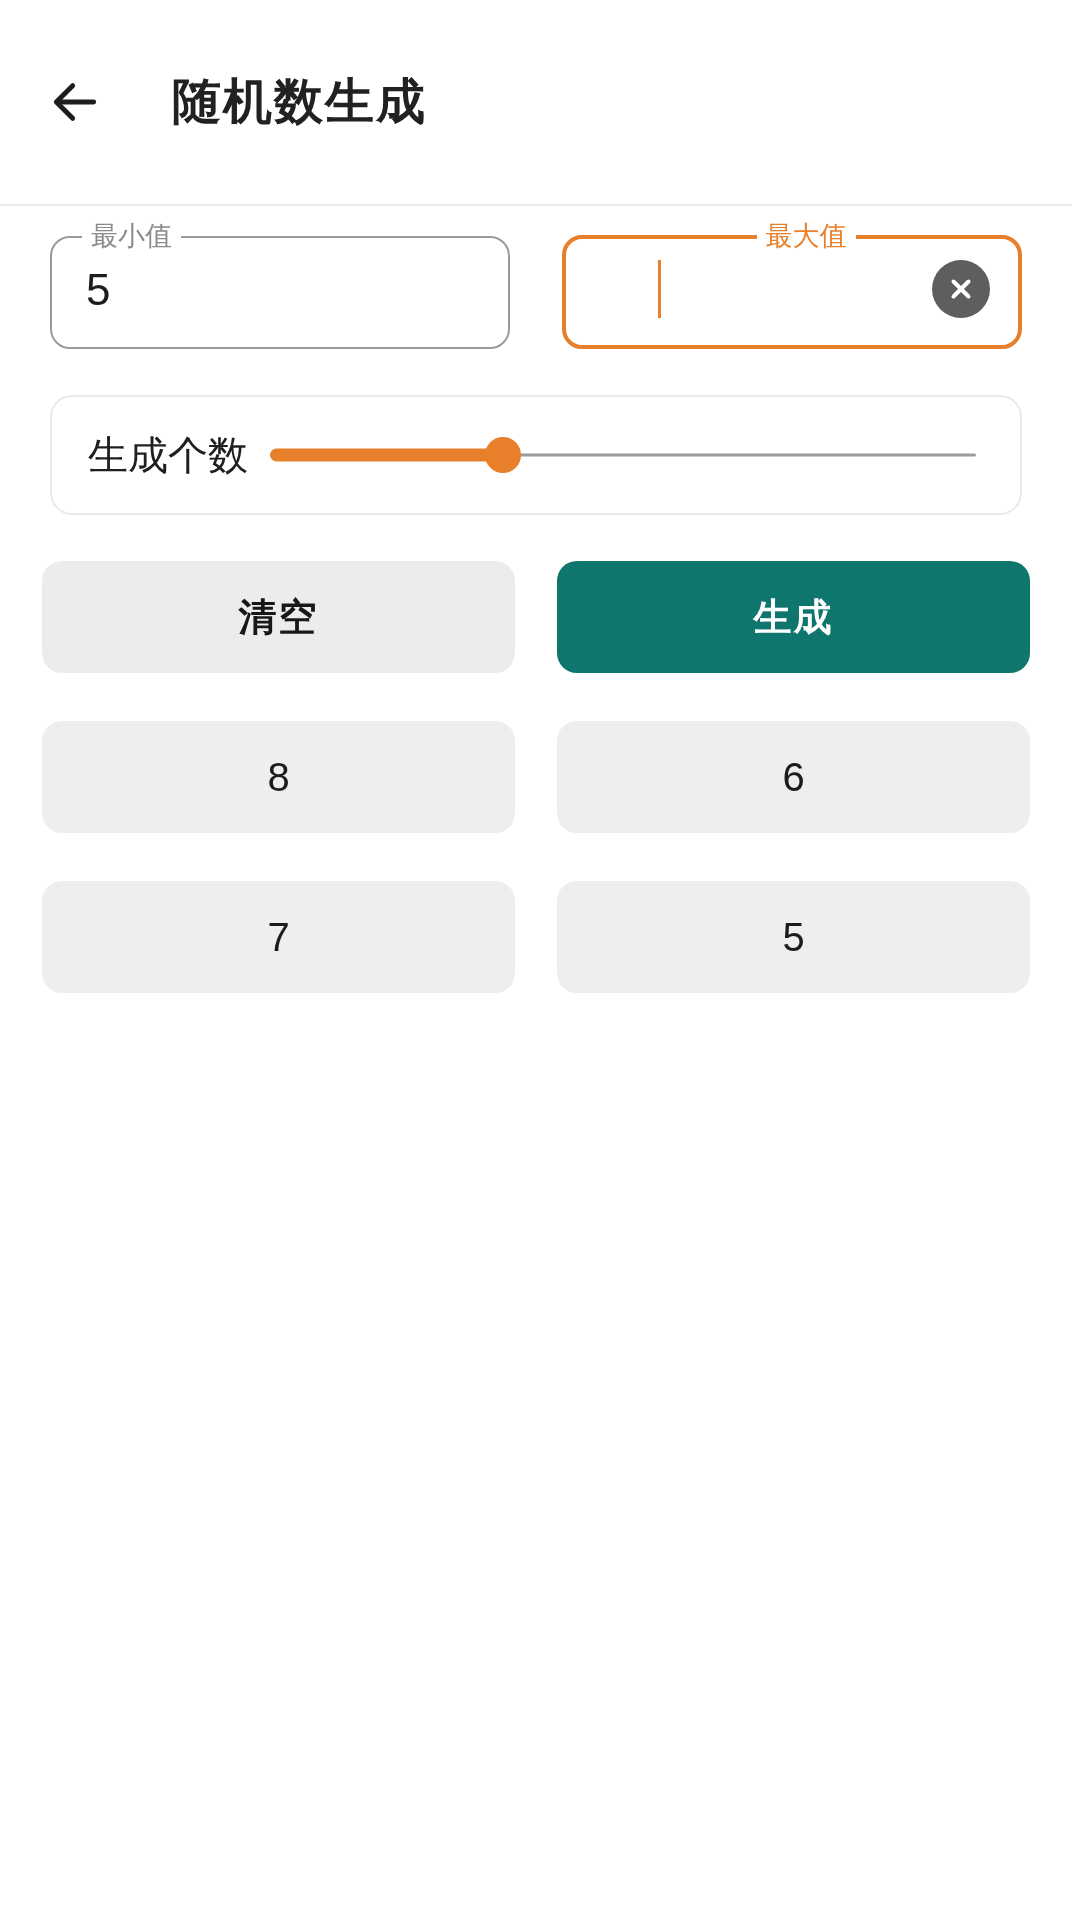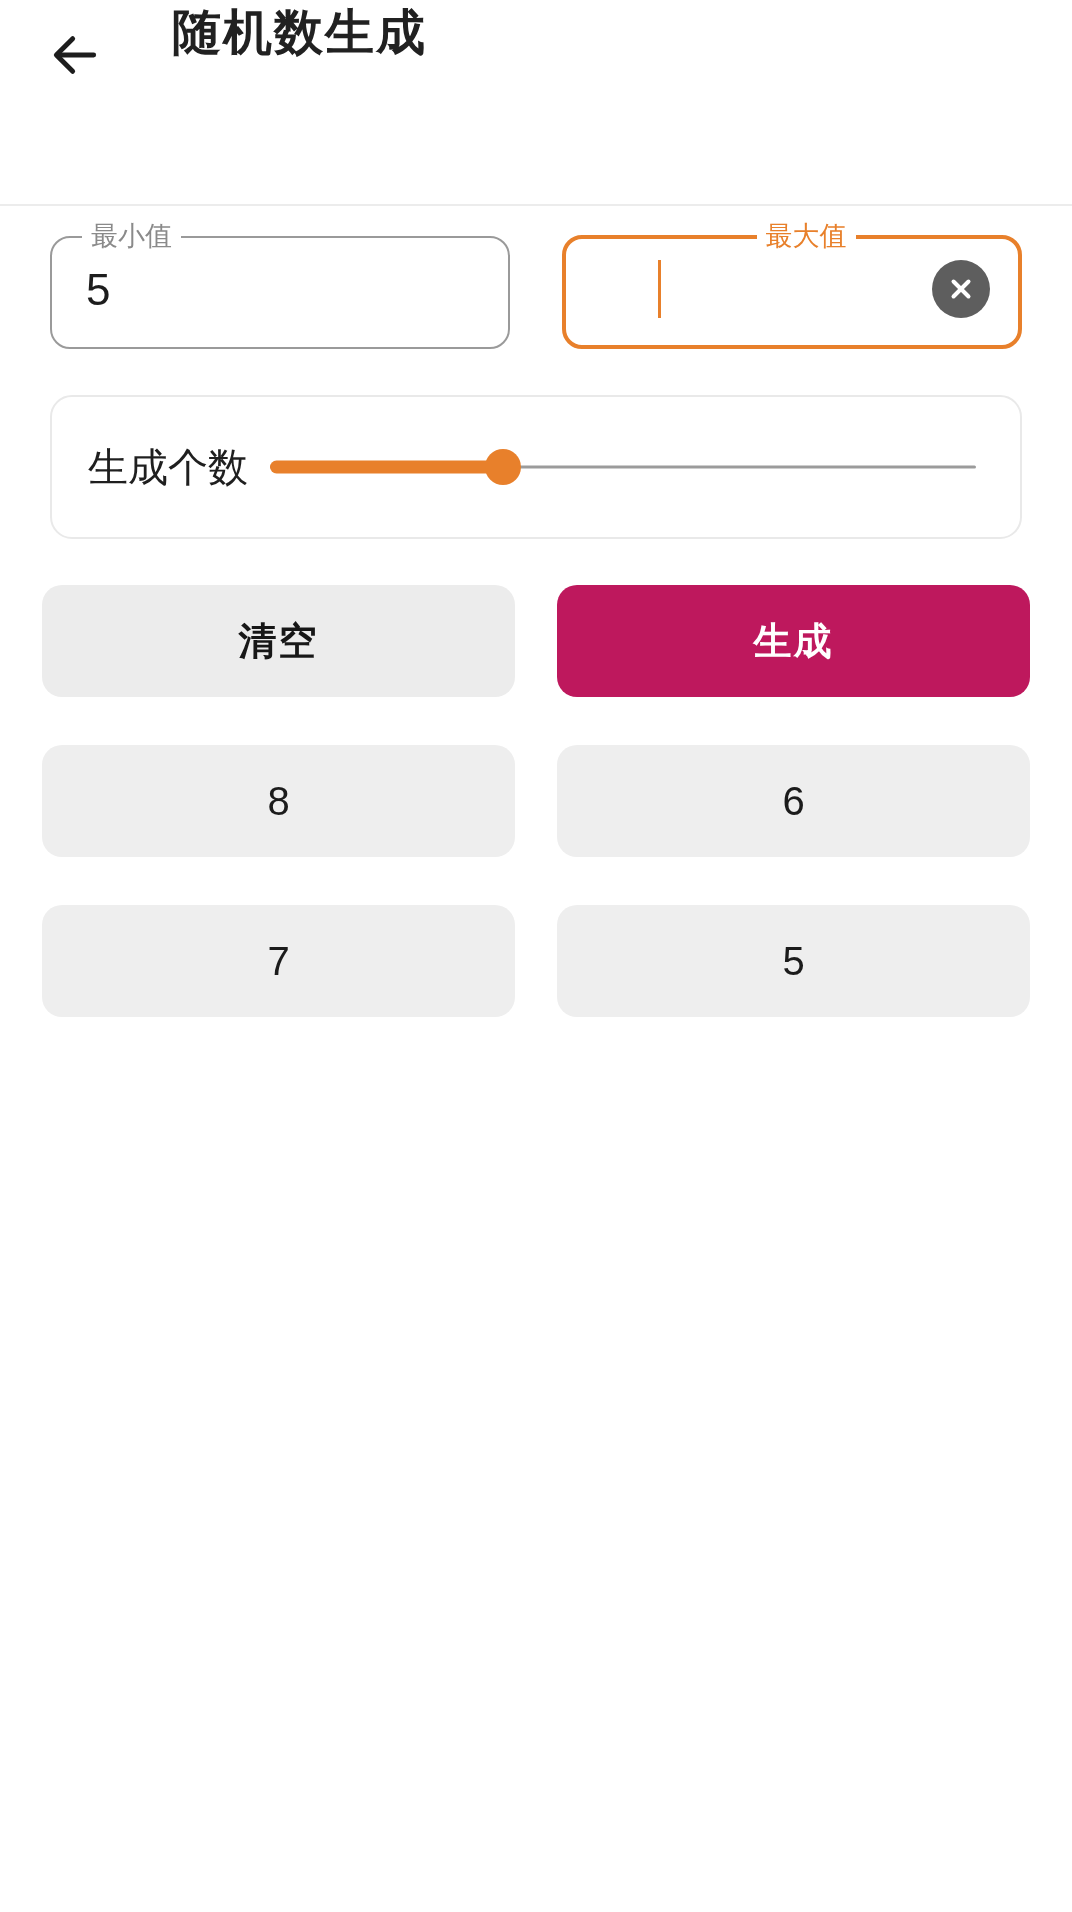--- a/index.html
+++ b/index.html
@@ -27,6 +27,7 @@
     background: #ffffff;
     border-bottom: 2px solid #ececec;
     display: flex;
+    align-items: center;
   }
   .back-btn {
     width: 110px;

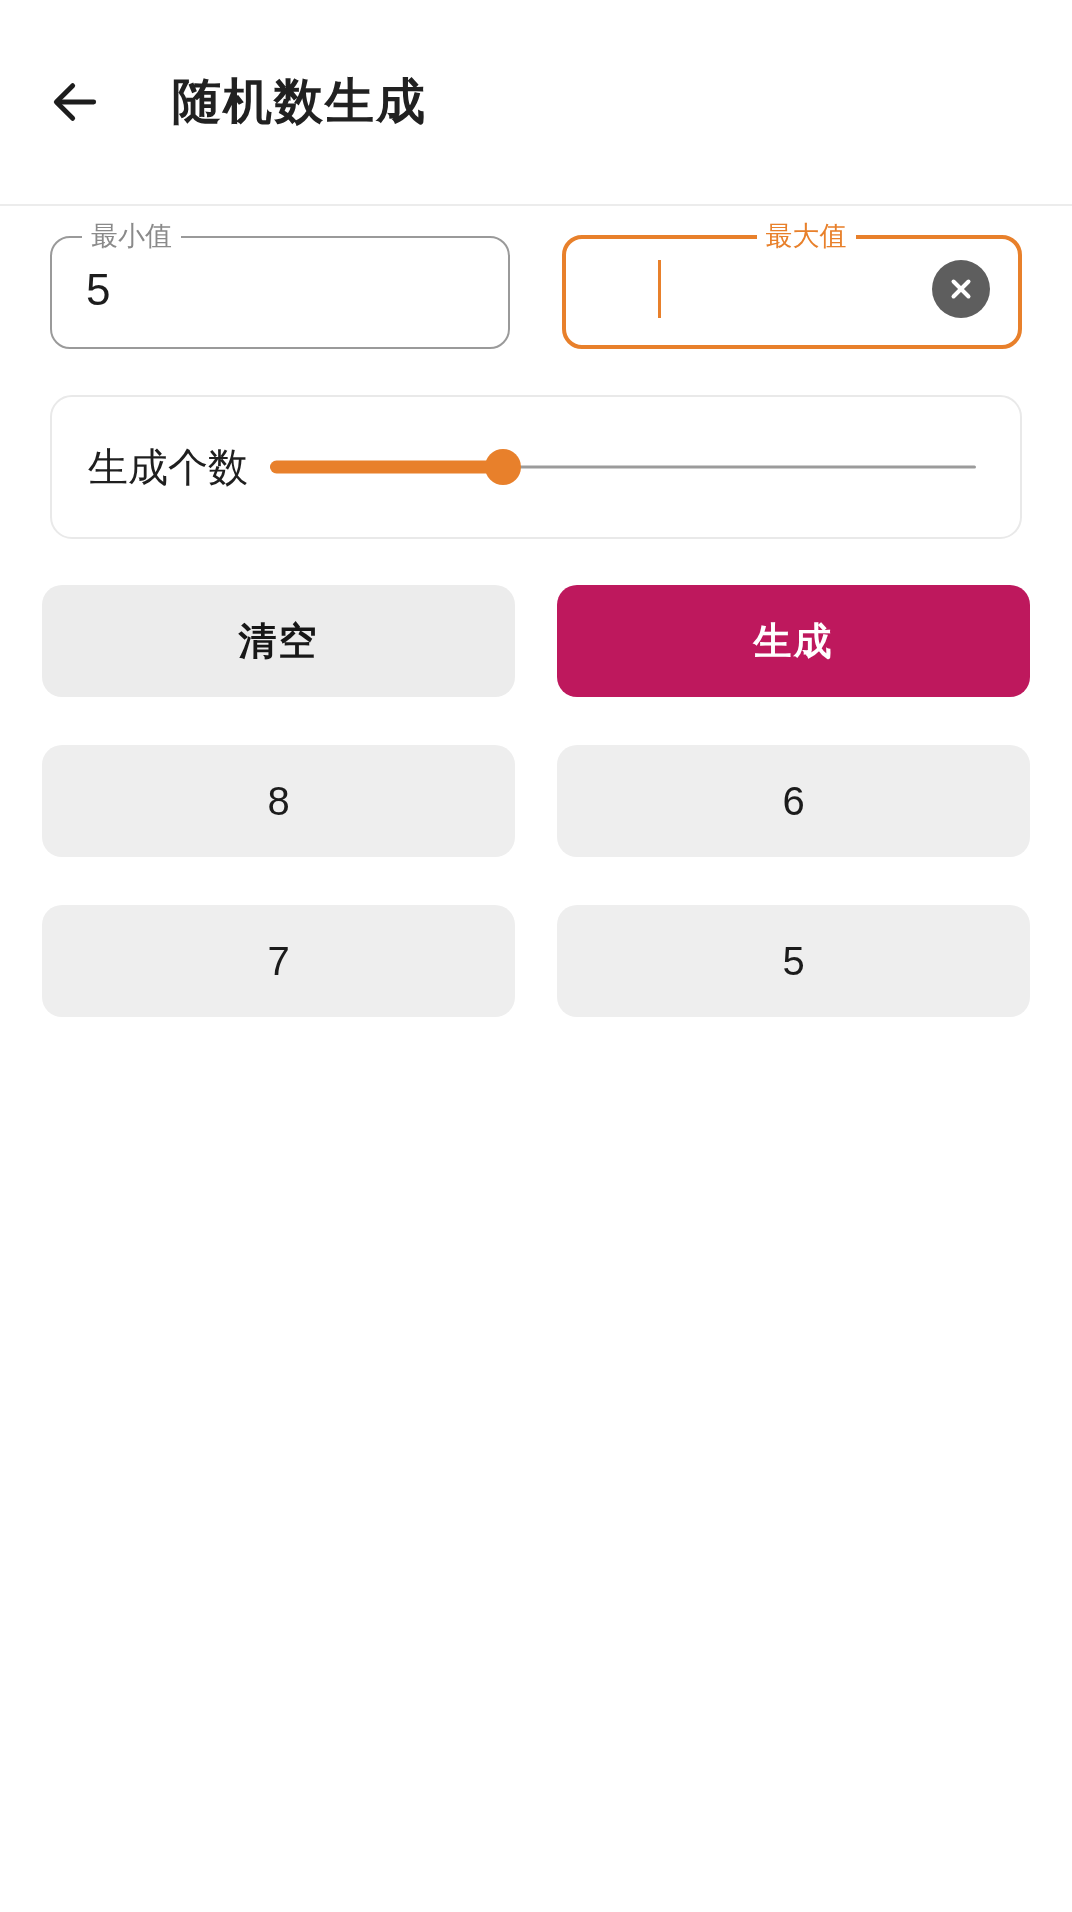--- a/index.html
+++ b/index.html
@@ -142,7 +142,7 @@
   
   .slider-card {
     margin: 46px 50px 0 50px;
-    height: 144px;
+    height: 120px;
     border: 2px solid #e9e9e9;
     border-radius: 22px;
     background: #ffffff;

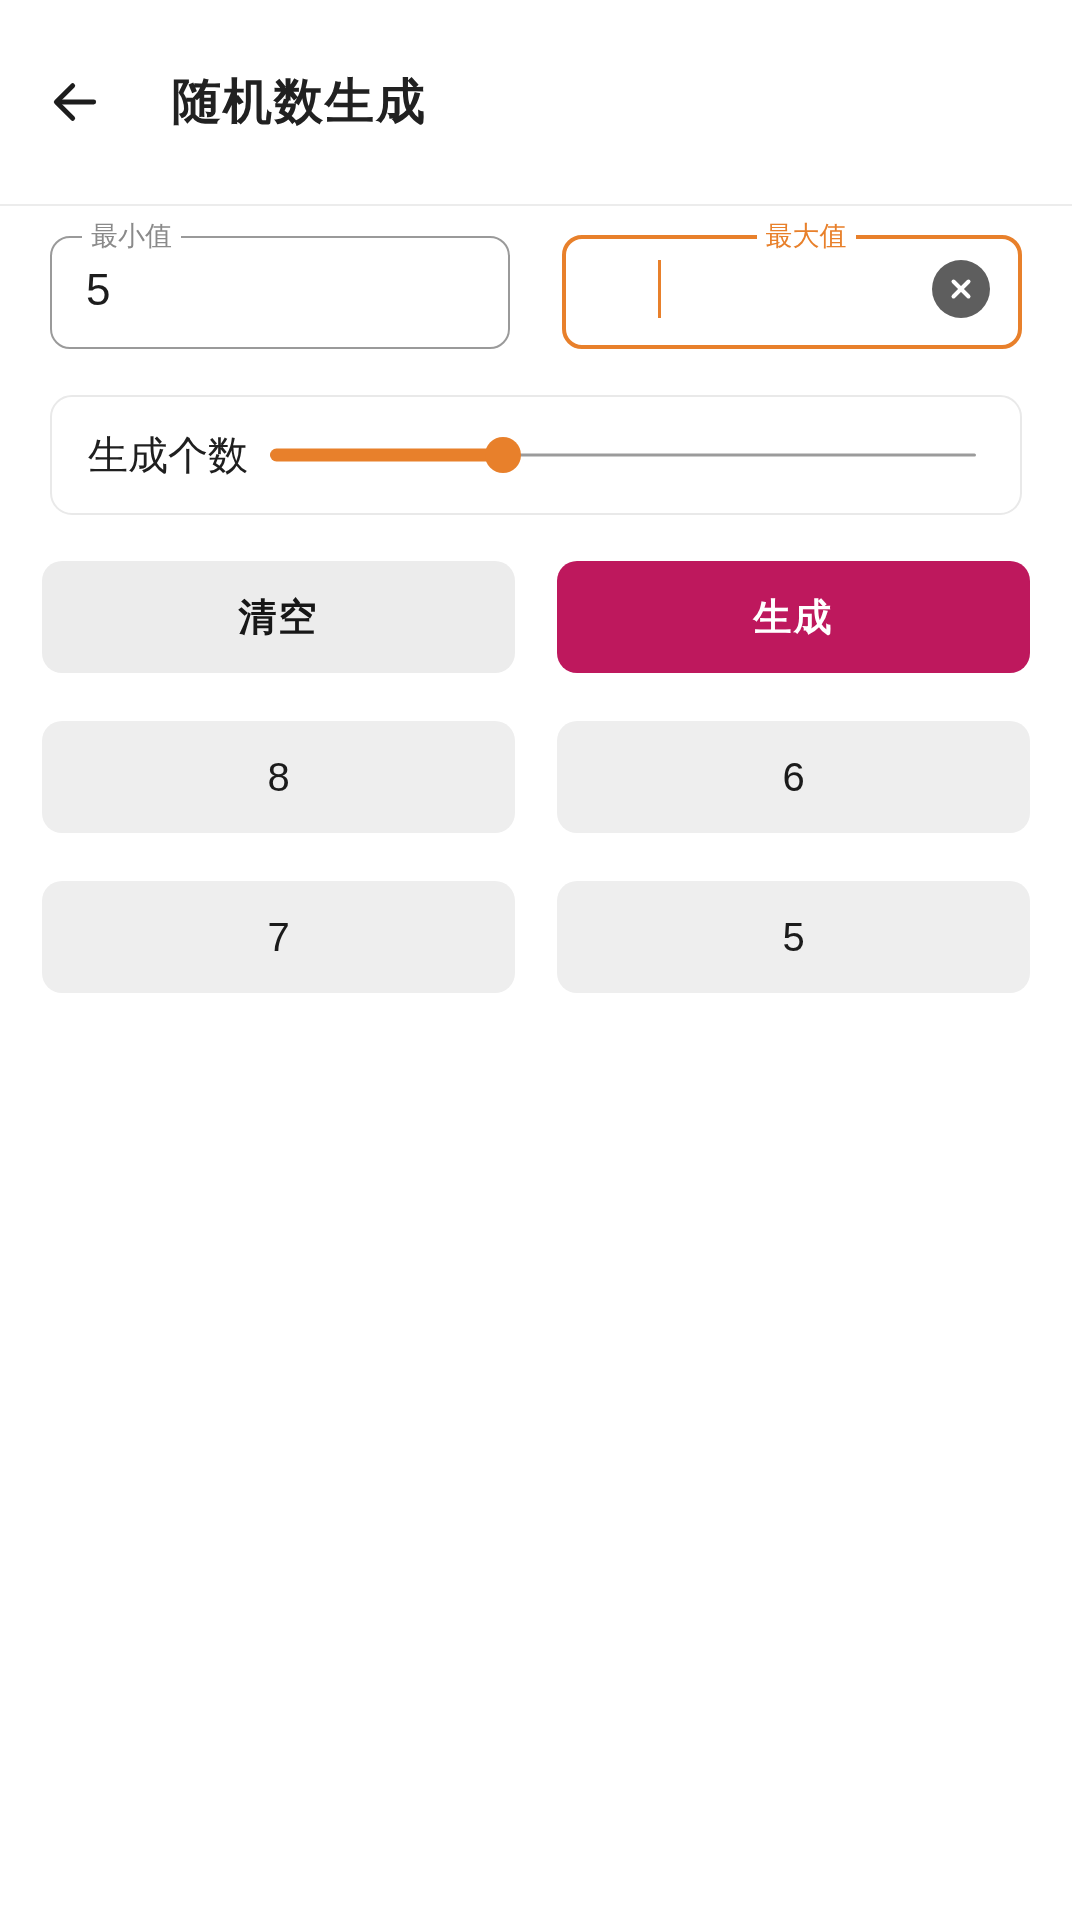--- a/index.html
+++ b/index.html
@@ -220,7 +220,7 @@
     color: #171717;
   }
   .btn-primary {
-    background: #be185d;
+    background: #0f766e;
     color: #ffffff;
   }
 

